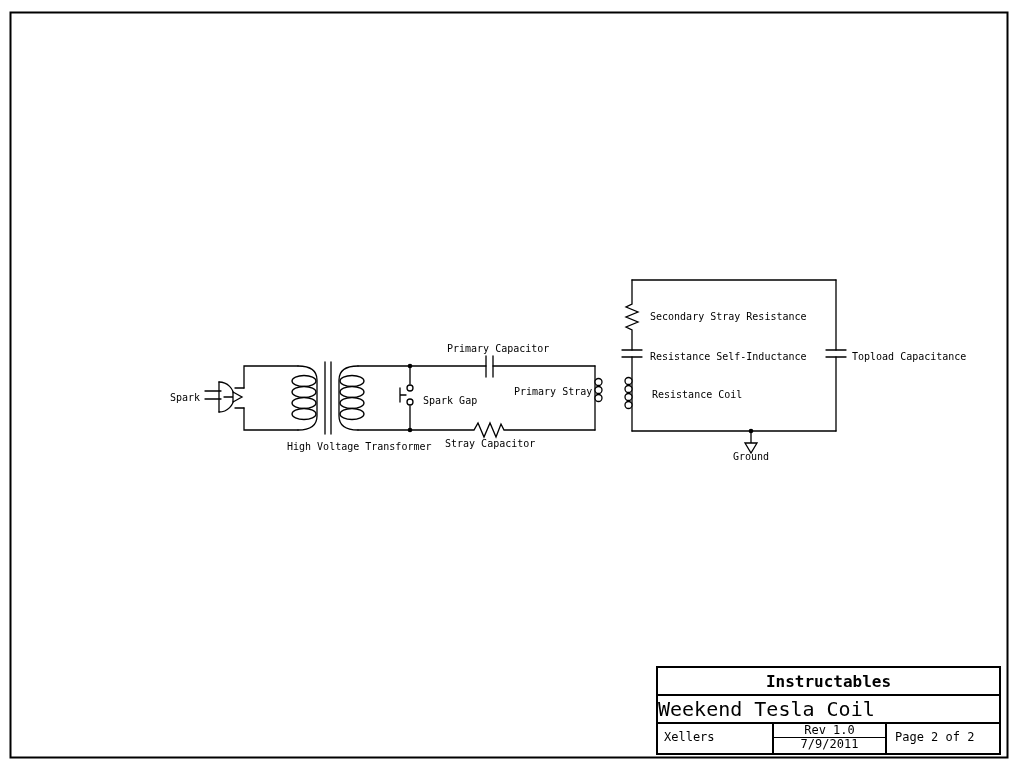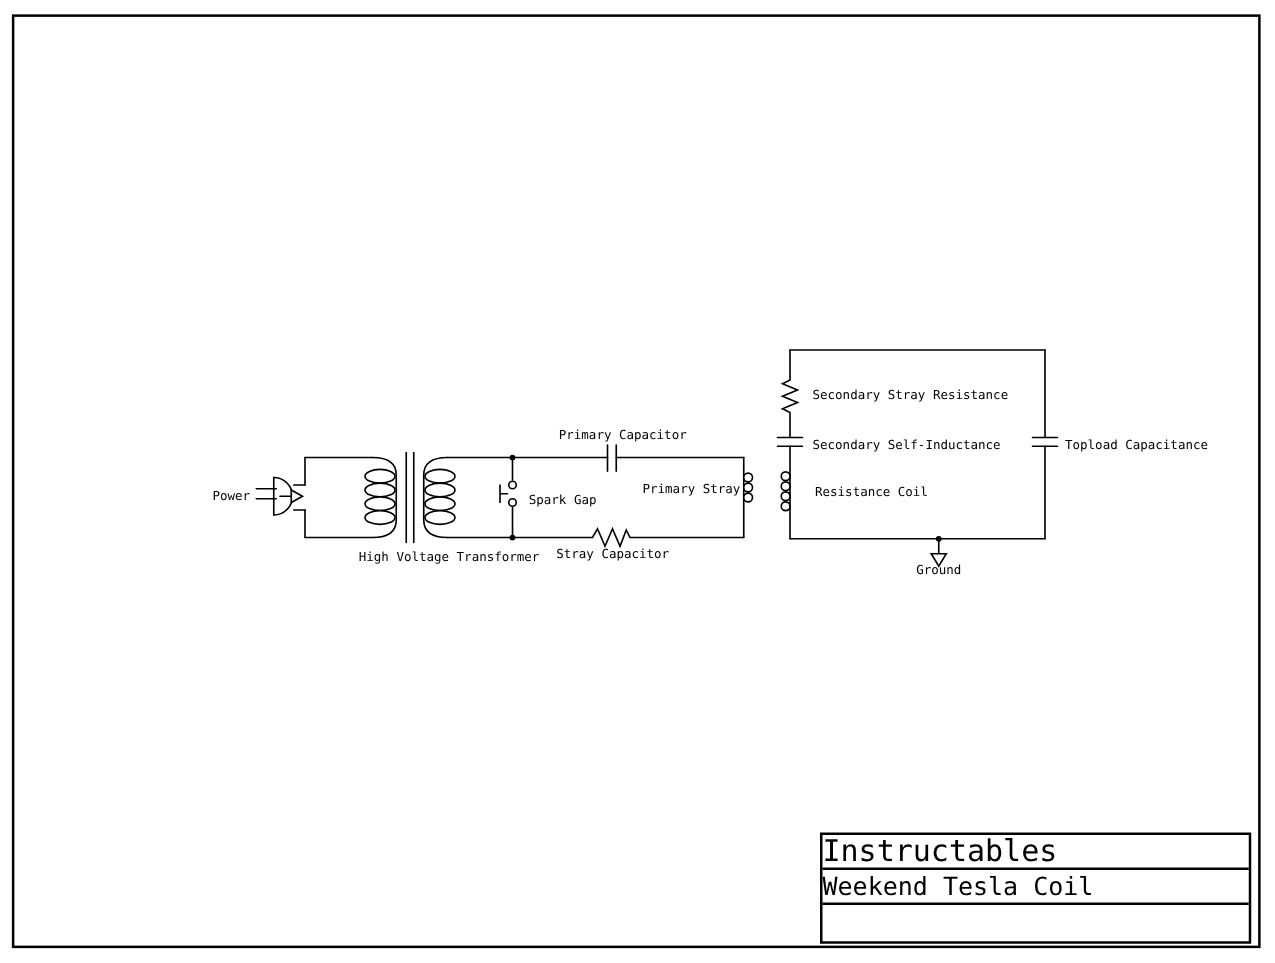--- a/index.html
+++ b/index.html
@@ -122,7 +122,7 @@
   <div class="lbl" style="left:514px;top:385px;">Primary Stray</div>
   <div class="lbl ctr" style="left:445px;top:437px;width:90px;">Stray Capacitor</div>
   <div class="lbl" style="left:650px;top:310px;">Secondary Stray Resistance</div>
-  <div class="lbl" style="left:650px;top:350px;">Secondary Self-Inductance</div>
+  <div class="lbl" style="left:650px;top:350px;">Resistance Self-Inductance</div>
   <div class="lbl" style="left:652px;top:388px;">Resistance Coil</div>
   <div class="lbl" style="left:852px;top:350px;">Topload Capacitance</div>
   <div class="lbl ctr" style="left:715px;top:450px;width:72px;">Ground</div>

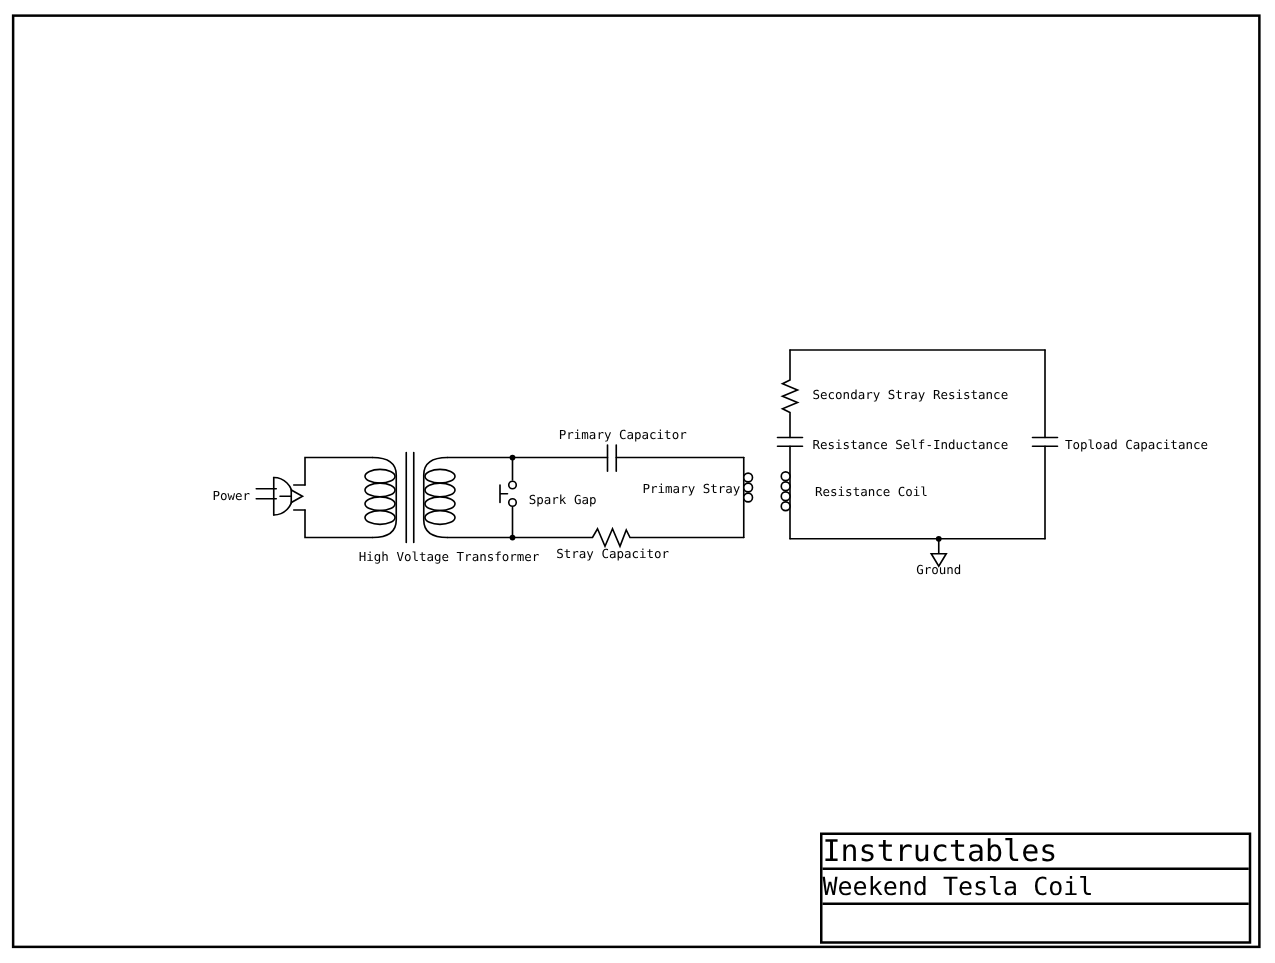--- a/index.html
+++ b/index.html
@@ -115,7 +115,7 @@
     </g>
   </svg>
 
-  <div class="lbl" style="left:170px;top:391px;">Power</div>
+  <div class="lbl" style="left:170px;top:391px;">Spark</div>
   <div class="lbl ctr" style="left:258px;top:440px;width:144px;padding-left:29px;">High Voltage Transformer</div>
   <div class="lbl" style="left:423px;top:394px;">Spark Gap</div>
   <div class="lbl ctr" style="left:447px;top:342px;width:102px;">Primary Capacitor</div>

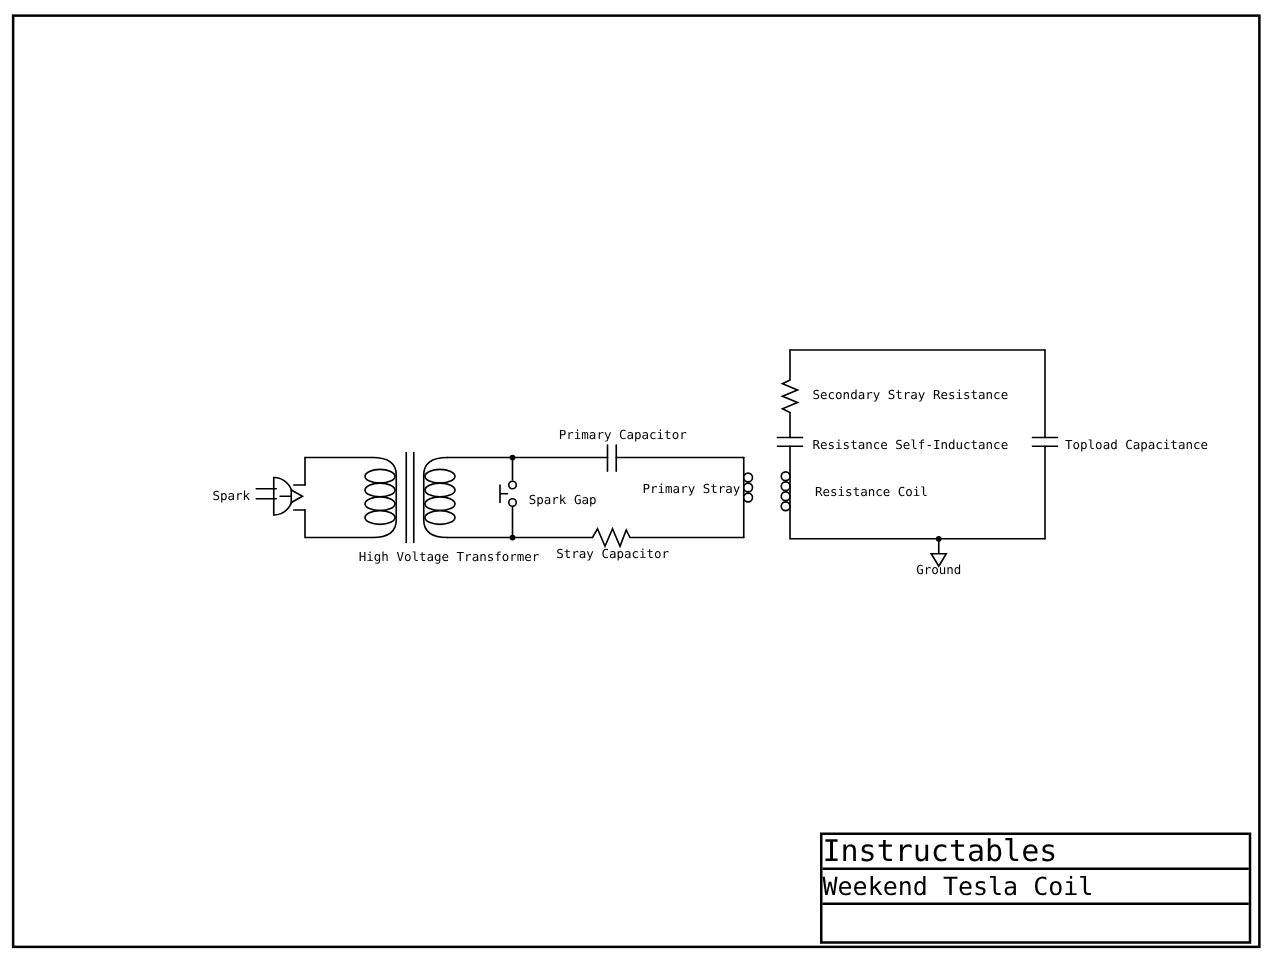--- a/index.html
+++ b/index.html
@@ -20,7 +20,7 @@
     border:2px solid #000;box-sizing:border-box;background:#fff;
   }
   .tb-row1{height:28px;border-bottom:2px solid #000;box-sizing:border-box;
-    font-size:24px;line-height:27px;letter-spacing:0px;}
+    font-size:16px;line-height:27px;text-align:center;letter-spacing:0px;font-weight:bold;}
   .tb-row2{height:28px;border-bottom:2px solid #000;box-sizing:border-box;
     font-size:20px;line-height:27px;text-align:left;}
   .tb-row3{height:29px;display:flex;box-sizing:border-box;}

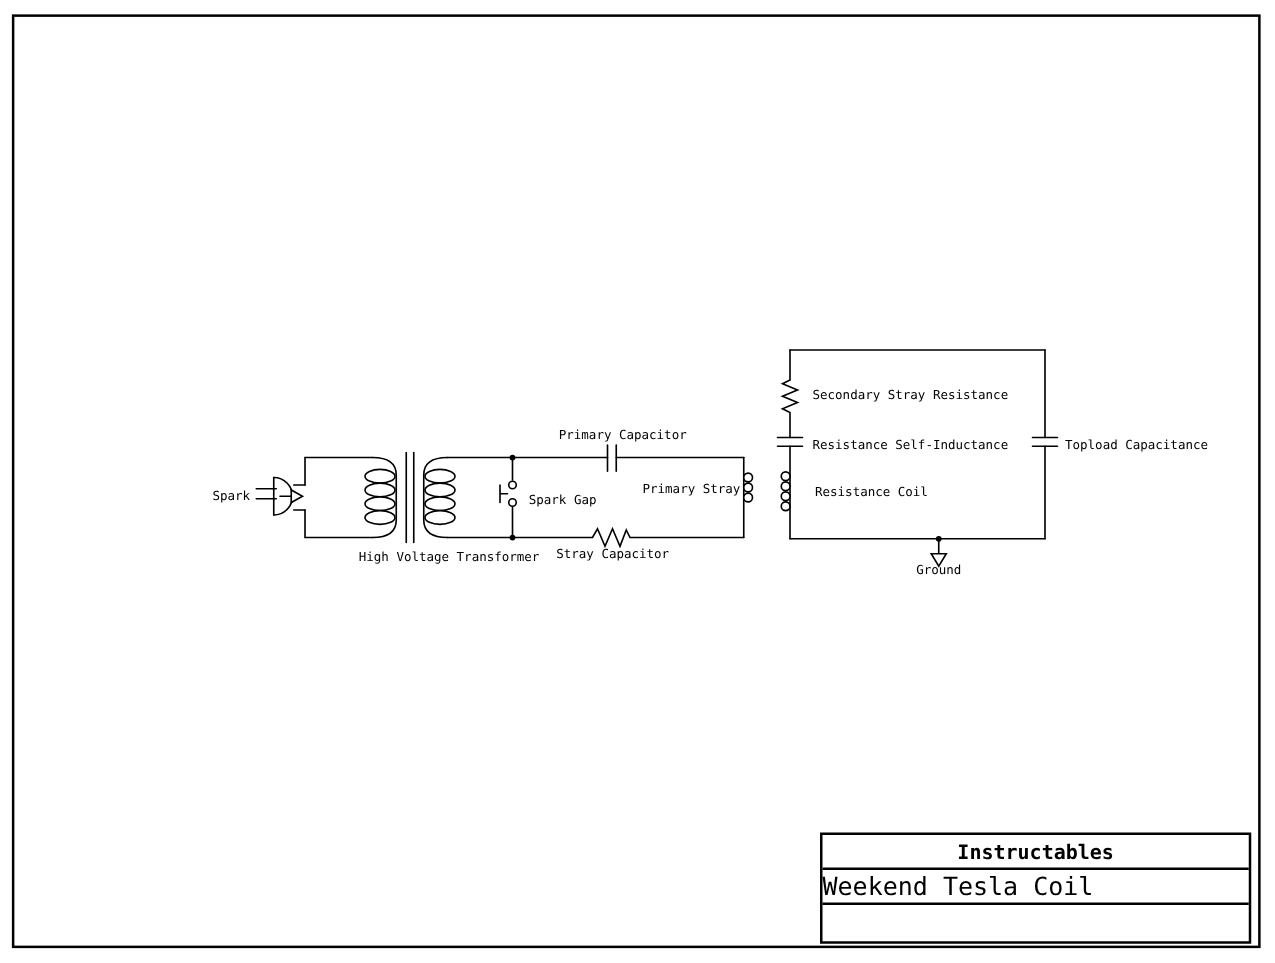--- a/index.html
+++ b/index.html
@@ -130,6 +130,14 @@
   <div class="tblock">
     <div class="tb-row1">Instructables</div>
     <div class="tb-row2">Weekend Tesla Coil</div>
+    <div class="tb-row3">
+      <div class="tb-author">Xellers</div>
+      <div class="tb-mid">
+        <div class="tb-rev">Rev 1.0</div>
+        <div class="tb-date">7/9/2011</div>
+      </div>
+      <div class="tb-page">Page 2 of 2</div>
+    </div>
   </div>
 
 </div>

